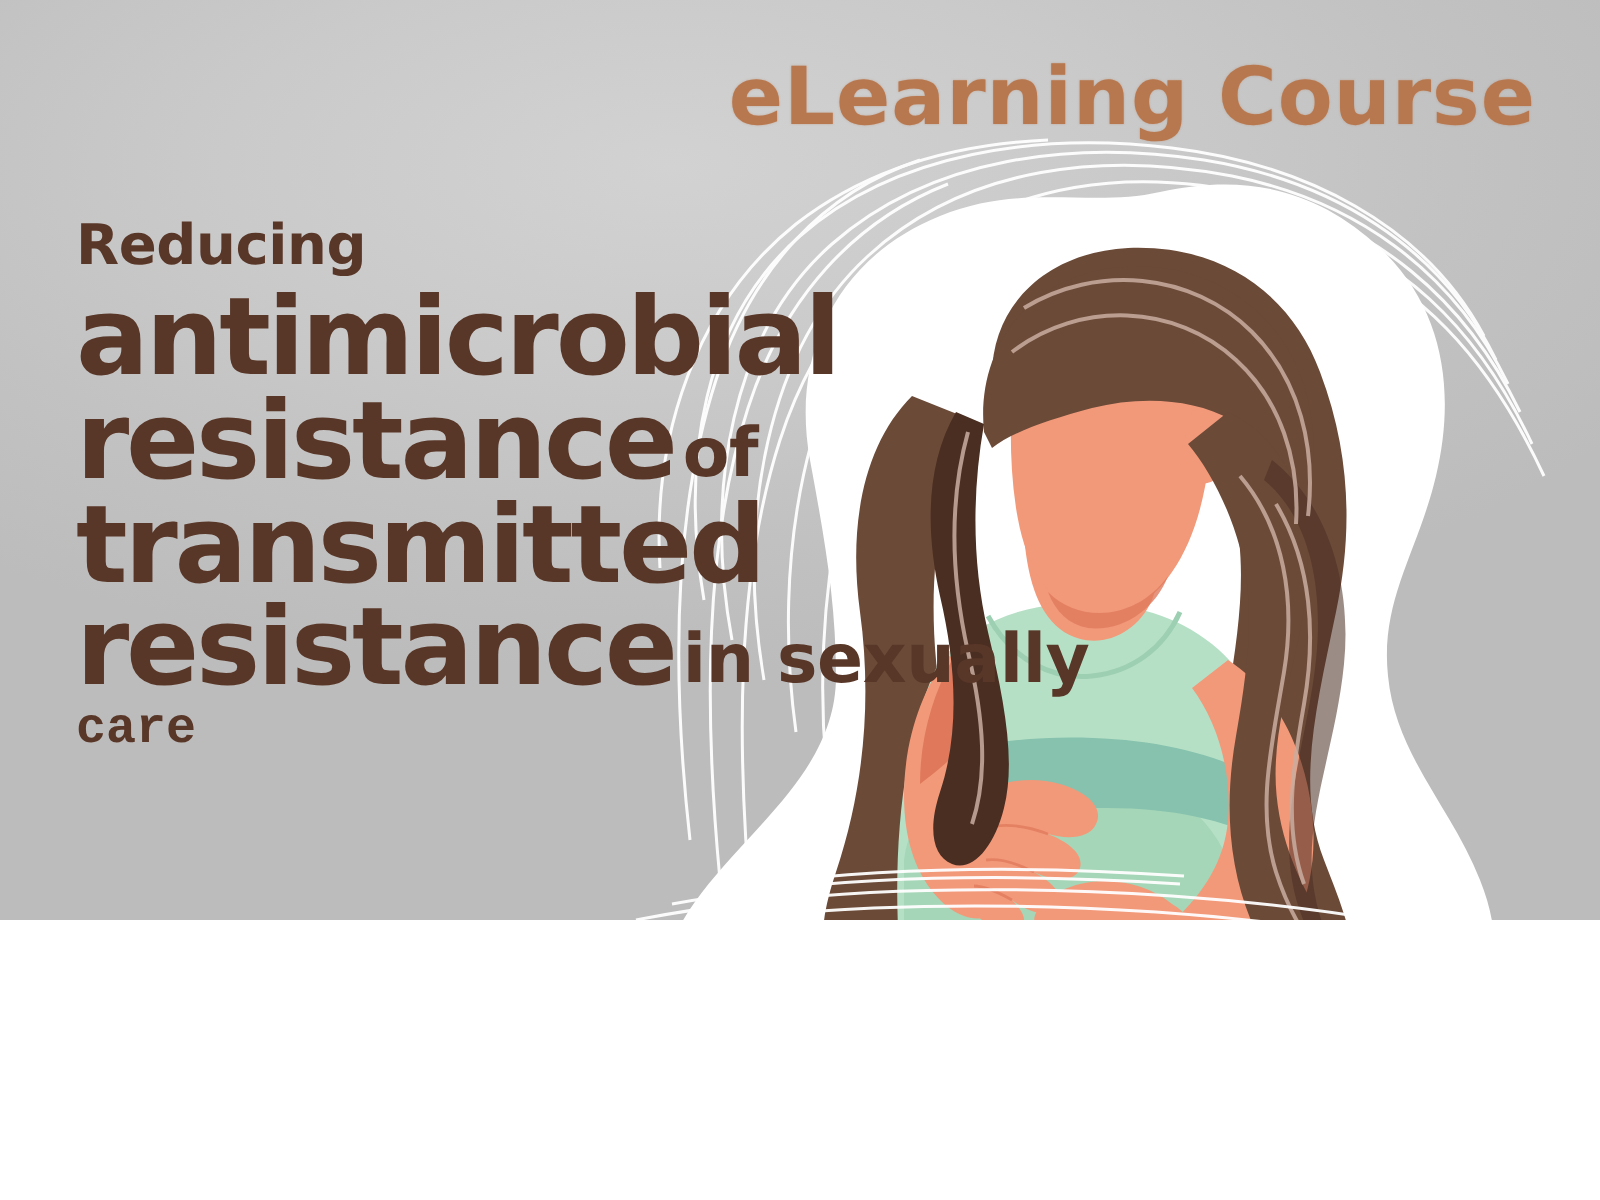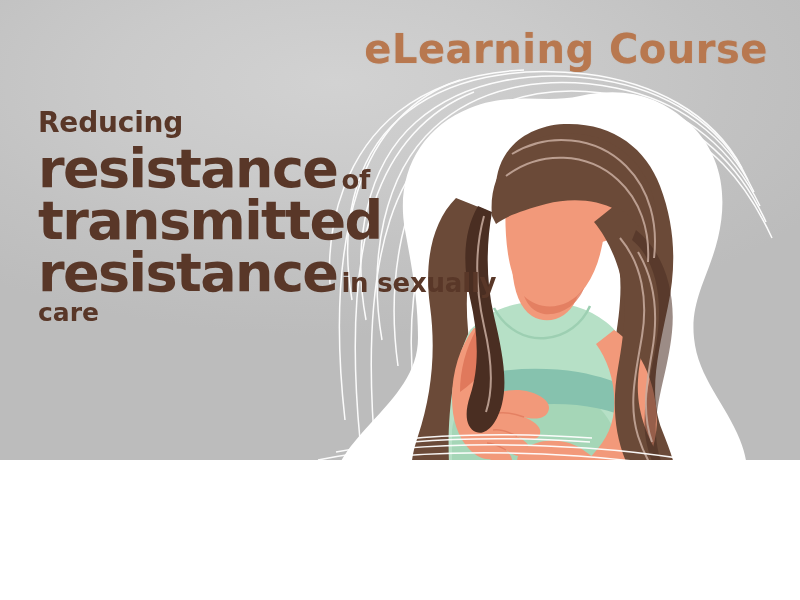--- a/index.html
+++ b/index.html
@@ -324,6 +324,7 @@
 
   <div class="headline">
     <div class="hl-small-top">Reducing</div>
+    <div class="hl-big">antimicrobial</div>
     <div class="hl-row">
       <span class="hl-big">resistance</span>
       <span class="hl-inline-small">of</span>

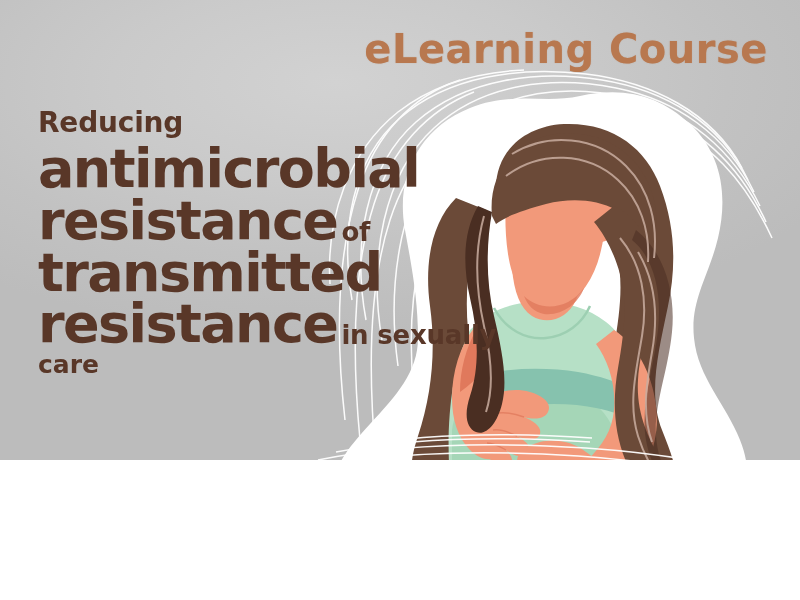--- a/index.html
+++ b/index.html
@@ -68,7 +68,7 @@
     white-space: nowrap;
   }
   .hl-inline-small {
-    font-size: 26px;
+    font-size: 34px;
     font-weight: 700;
     letter-spacing: -0.2px;
   }

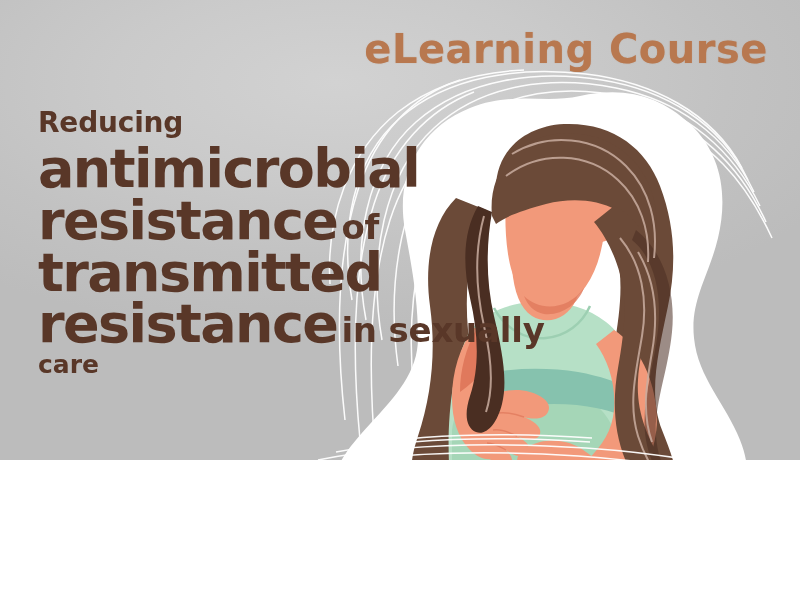--- a/index.html
+++ b/index.html
@@ -78,6 +78,7 @@
     letter-spacing: 0px;
     line-height: 1.0;
     margin-top: 2px;
+    font-family: Liberation Mono, monospace;
   }
 
   

